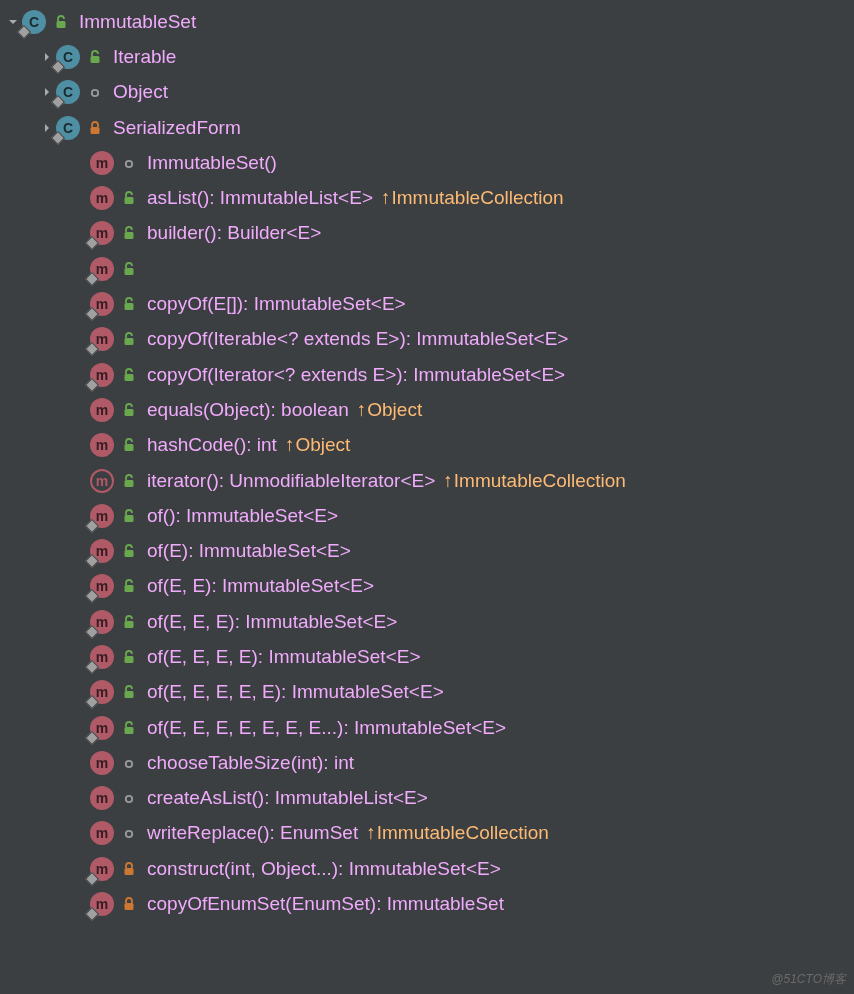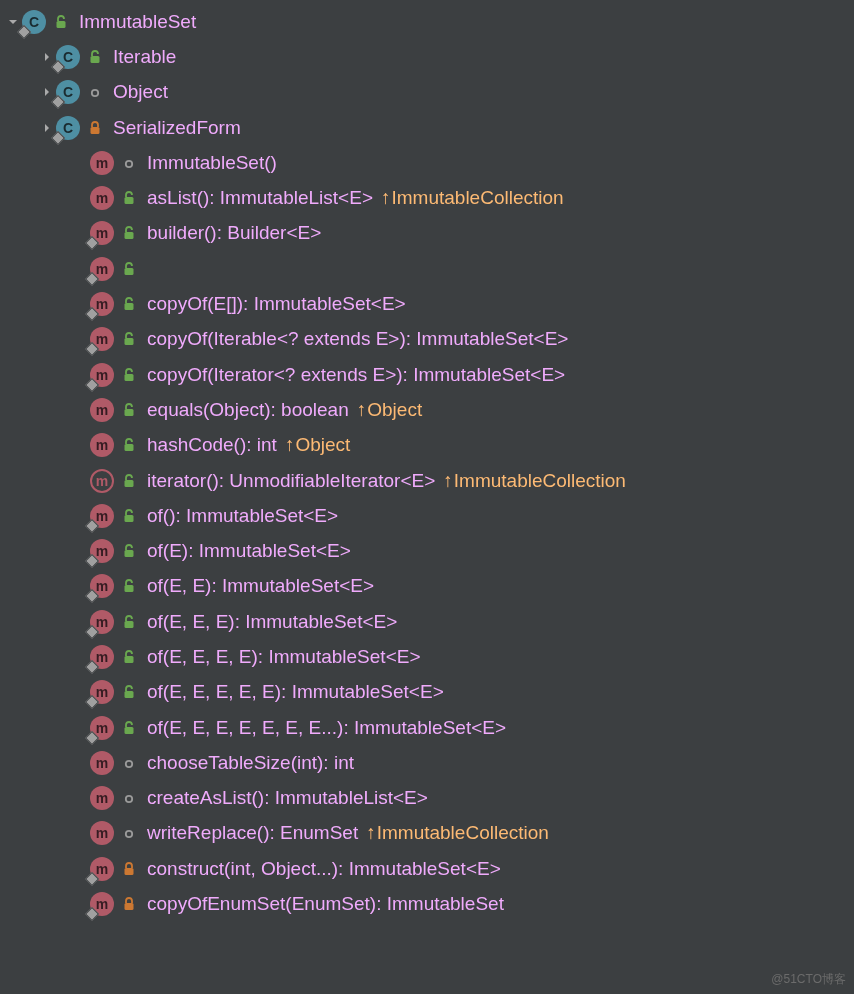--- a/index.html
+++ b/index.html
@@ -87,6 +87,7 @@
     bottom: 6px;
     font-size: 12px;
     color: #6b6b6b;
+    font-style: italic;
   }
 </style>
 </head>

